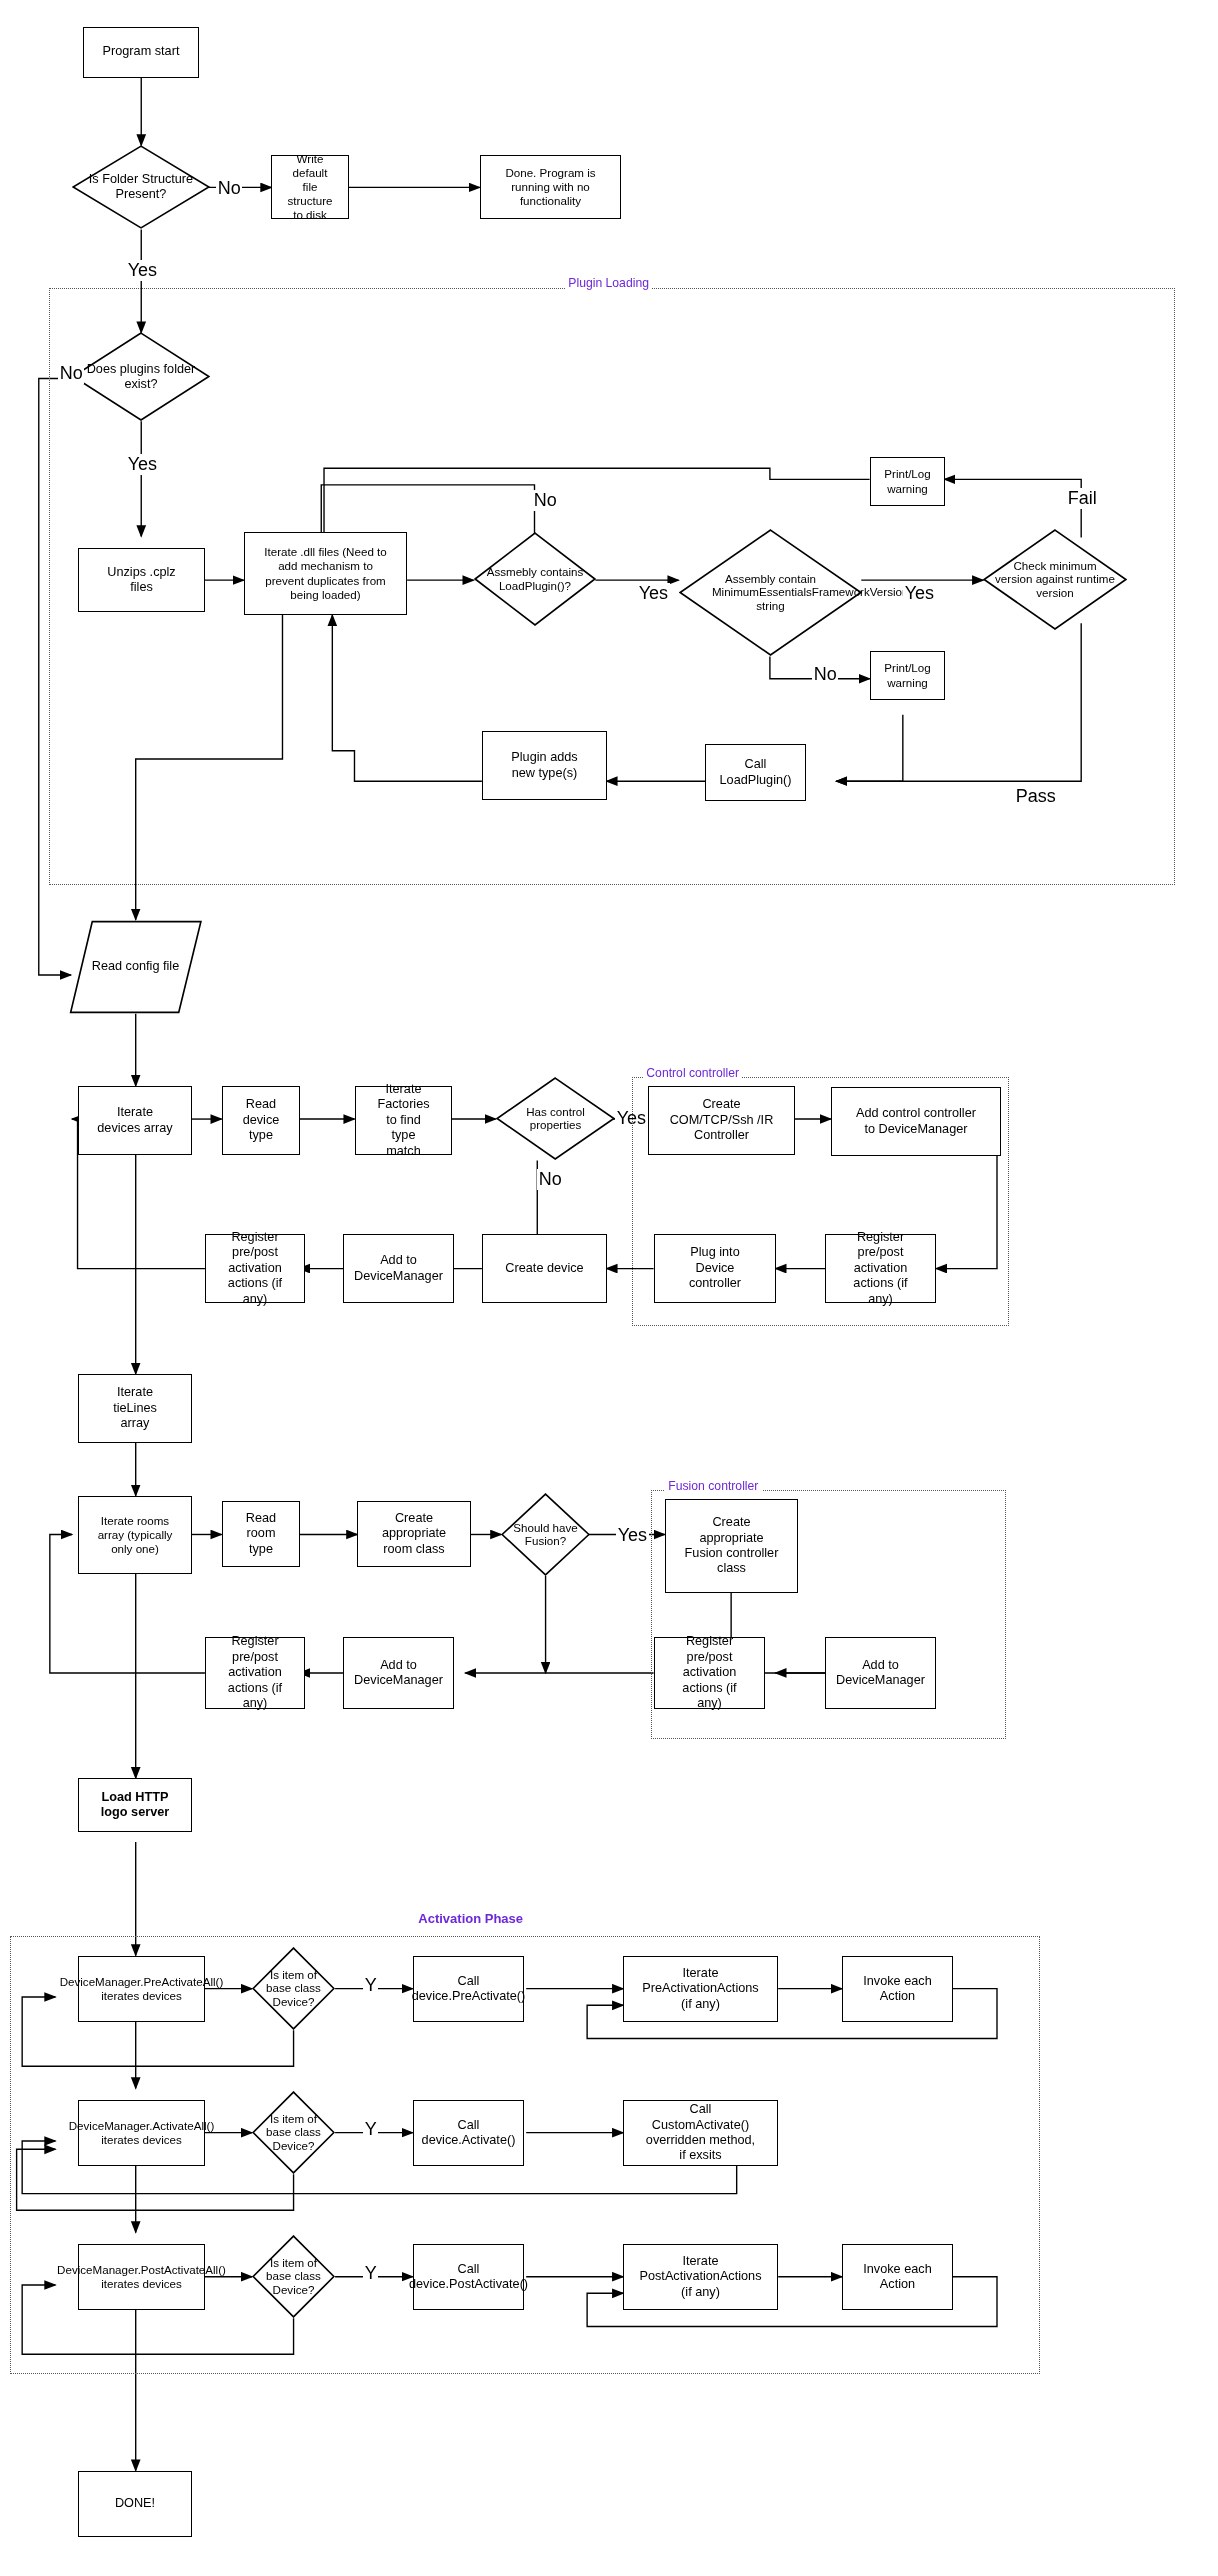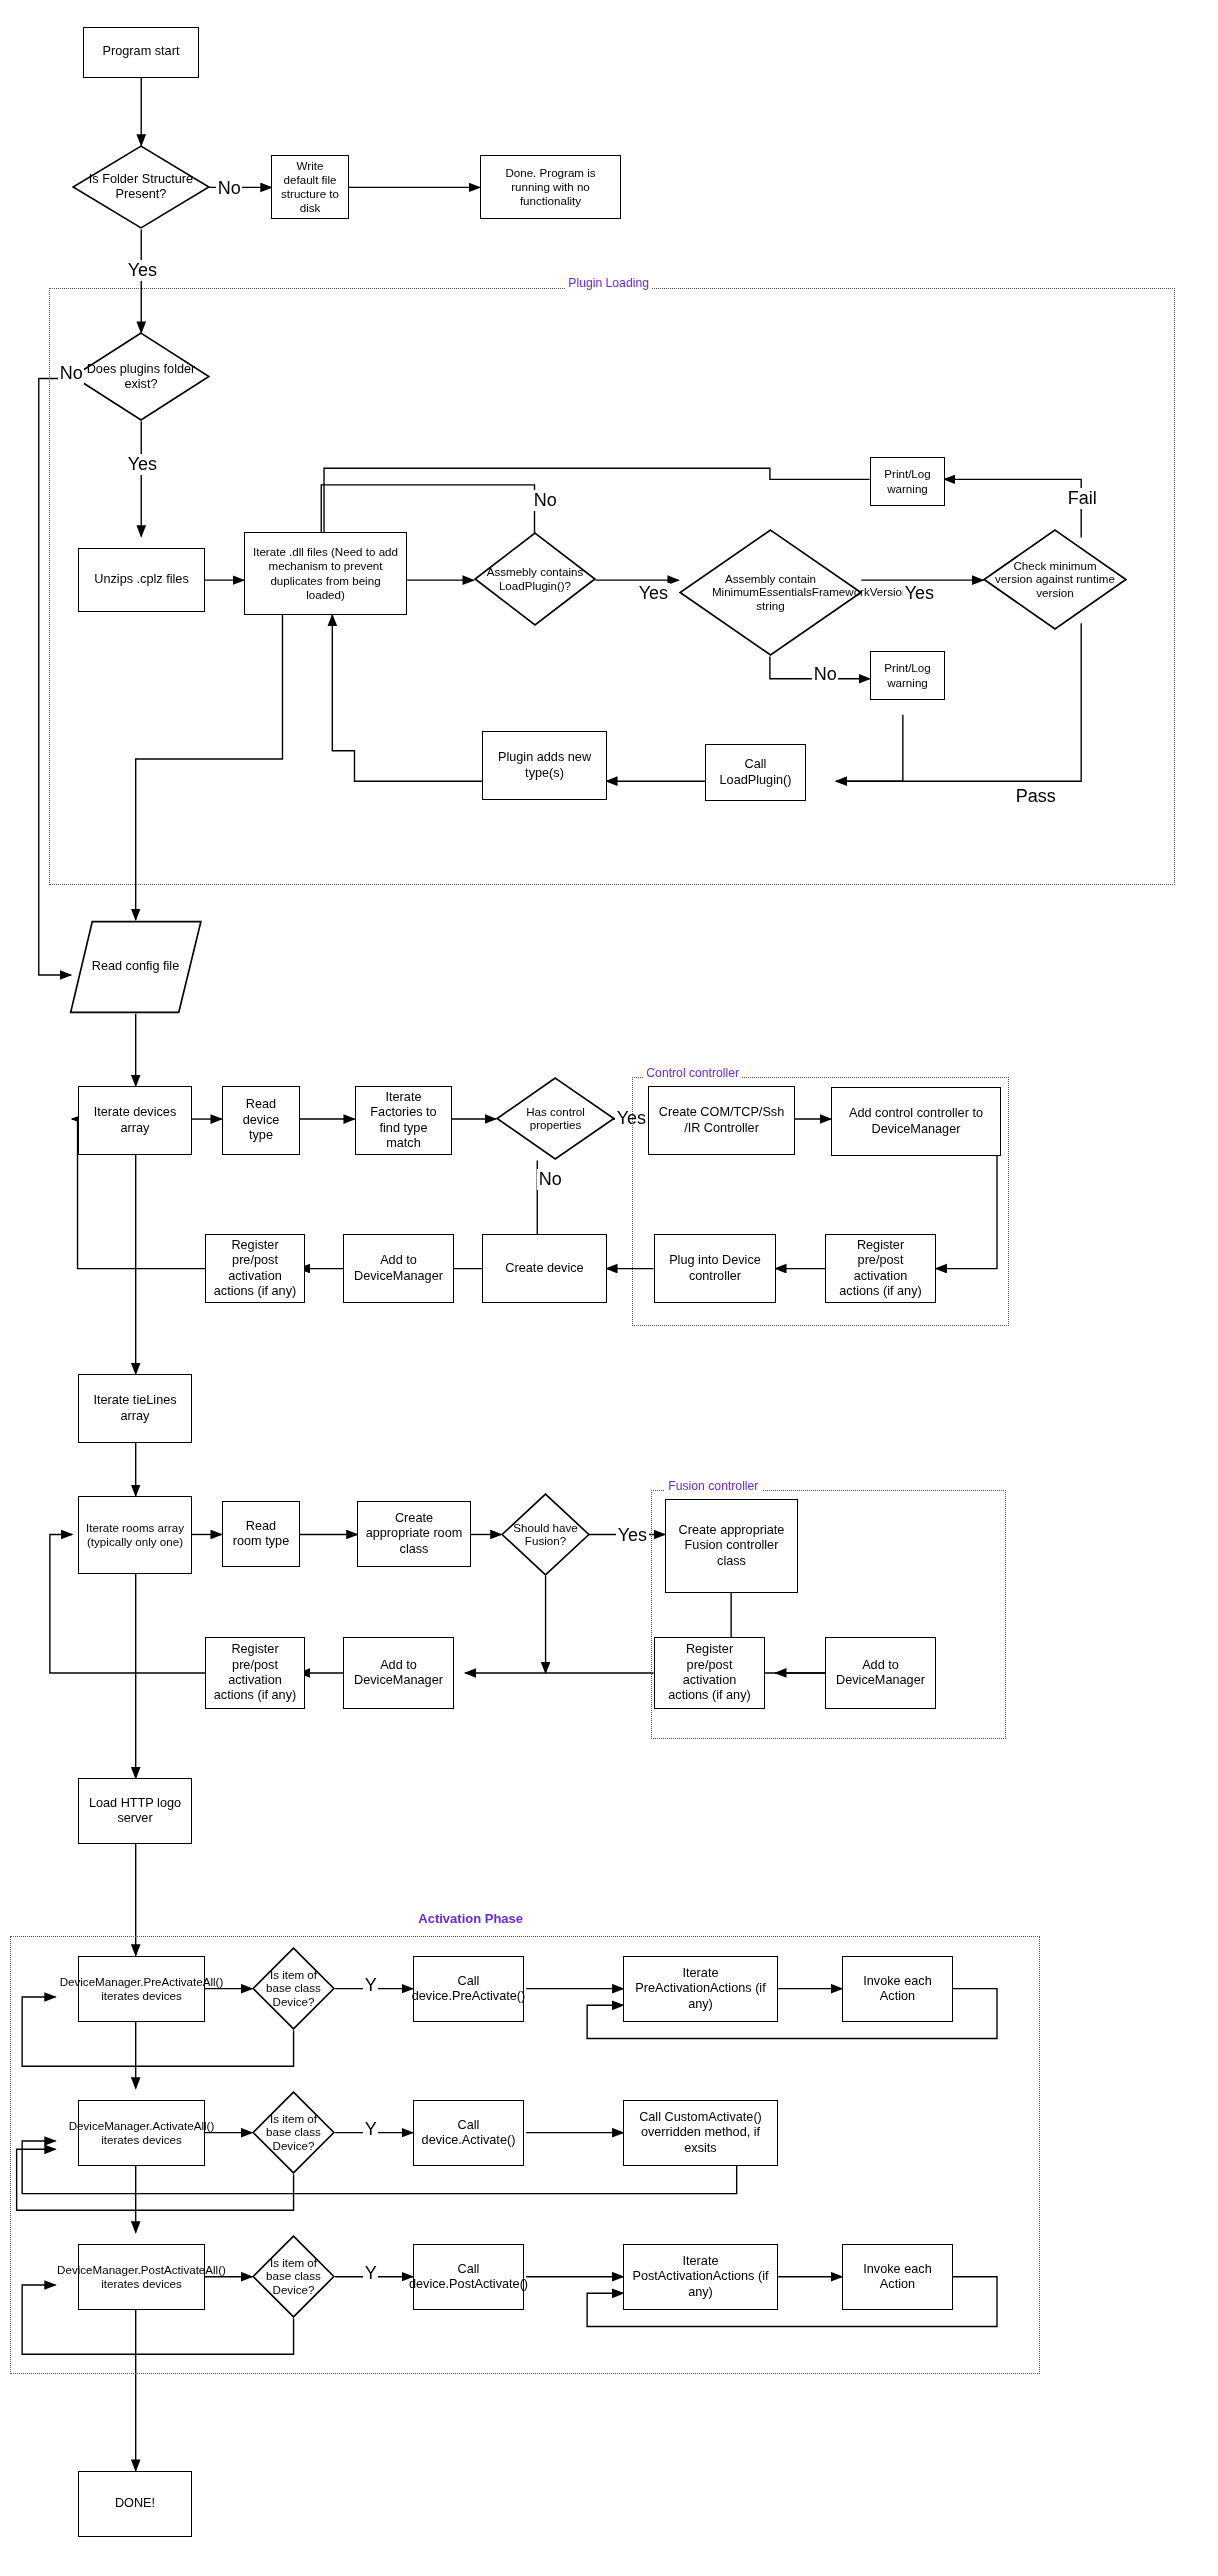--- a/index.html
+++ b/index.html
@@ -7,7 +7,7 @@
   #canvas{position:relative;width:1218px;height:2576px;background:#fff;overflow:hidden;}
   .node{position:absolute;box-sizing:border-box;border:1.1px solid #000;background:#fff;
         display:flex;align-items:center;justify-content:center;text-align:center;
-        font-size:12.7px;line-height:1.22;color:#000;padding:7px;}
+        font-size:12.7px;line-height:1.22;color:#000;padding:18px;}
   .diamond{position:absolute;box-sizing:border-box;background:transparent;border:none;}
   .diamond .dshape{position:absolute;left:0;top:0;width:100%;height:100%;}
   .diamond .dlabel{position:absolute;left:8%;top:50%;transform:translateY(-50%);

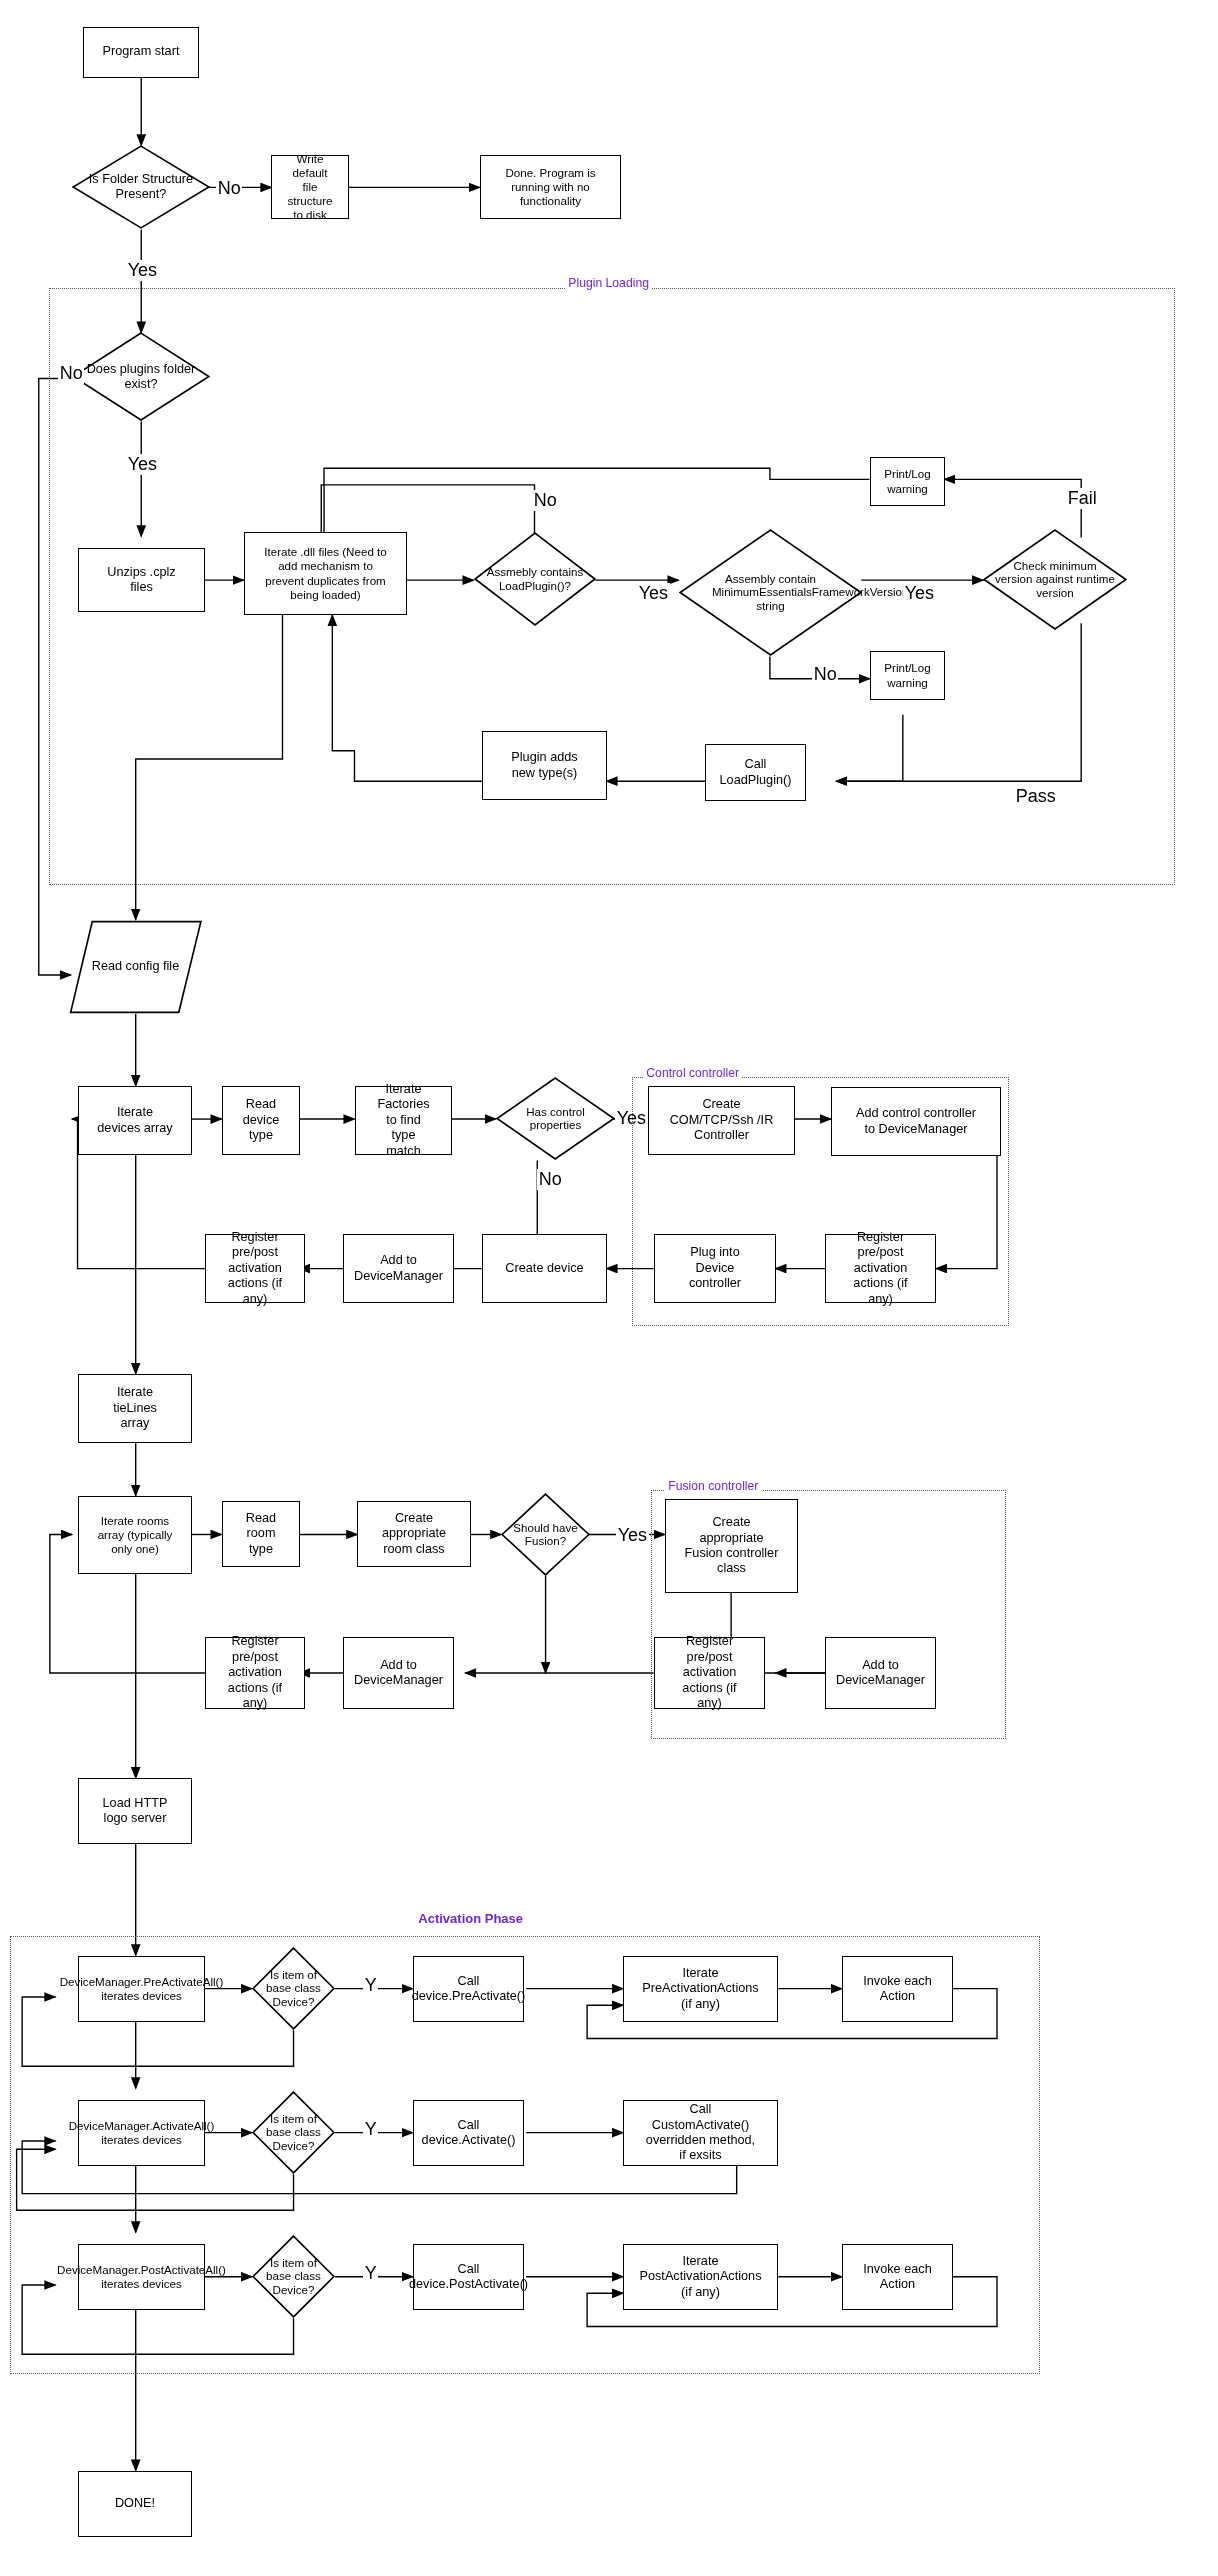--- a/index.html
+++ b/index.html
@@ -336,7 +336,7 @@
     <span>Register pre/post activation actions (if any)</span>
   </div>
 
-  <div class="node" style="left:78px;top:1778px;width:114px;height:66px;">
+  <div class="node" style="left:78px;top:1778px;width:114px;height:54px;font-weight:bold;">
     <span>Load HTTP logo server</span>
   </div>
 

